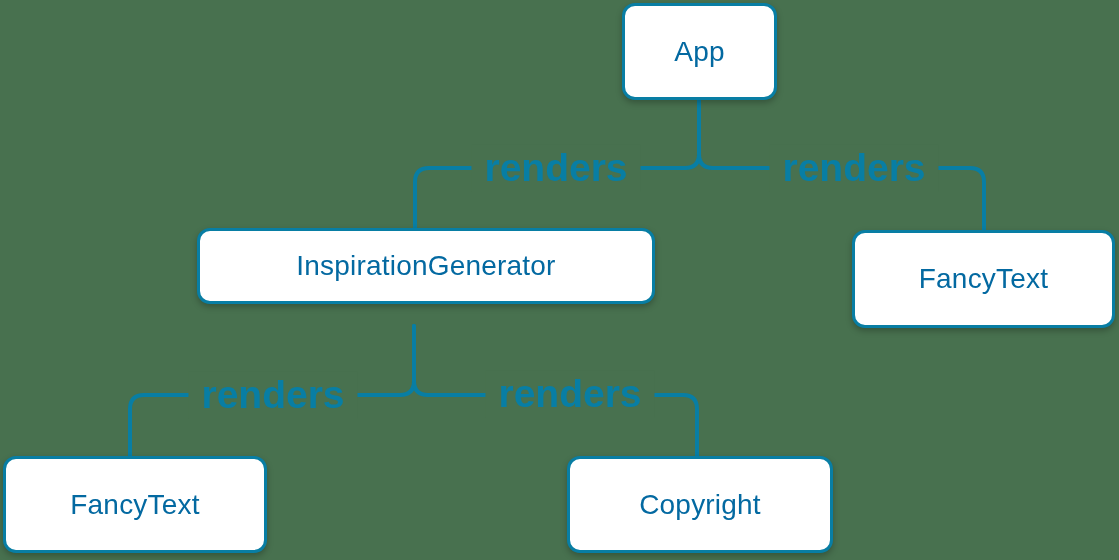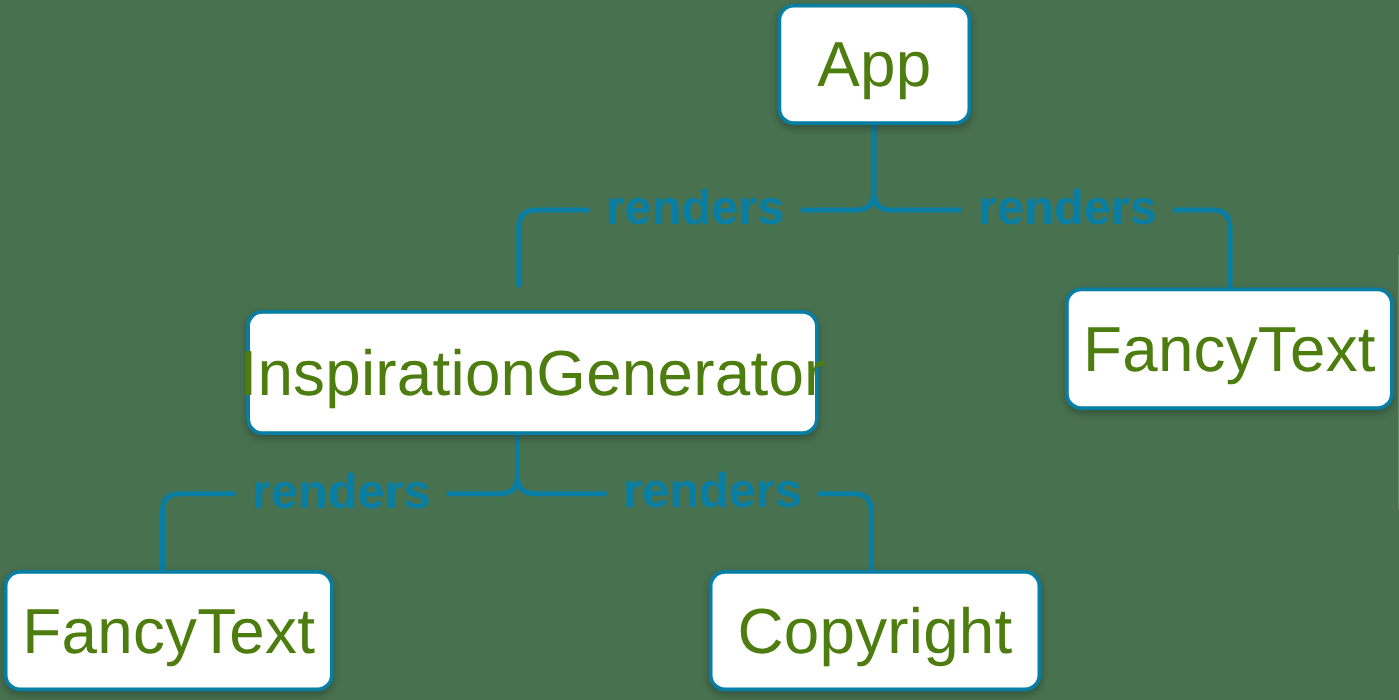--- a/index.html
+++ b/index.html
@@ -38,8 +38,8 @@
     justify-content: center;
   }
   .node .node-label {
-    color: #4d7c0f;
-    font-size: 51px;
+    color: #0369a1;
+    font-size: 28px;
     font-weight: 500;
     letter-spacing: 0.2px;
     white-space: nowrap;

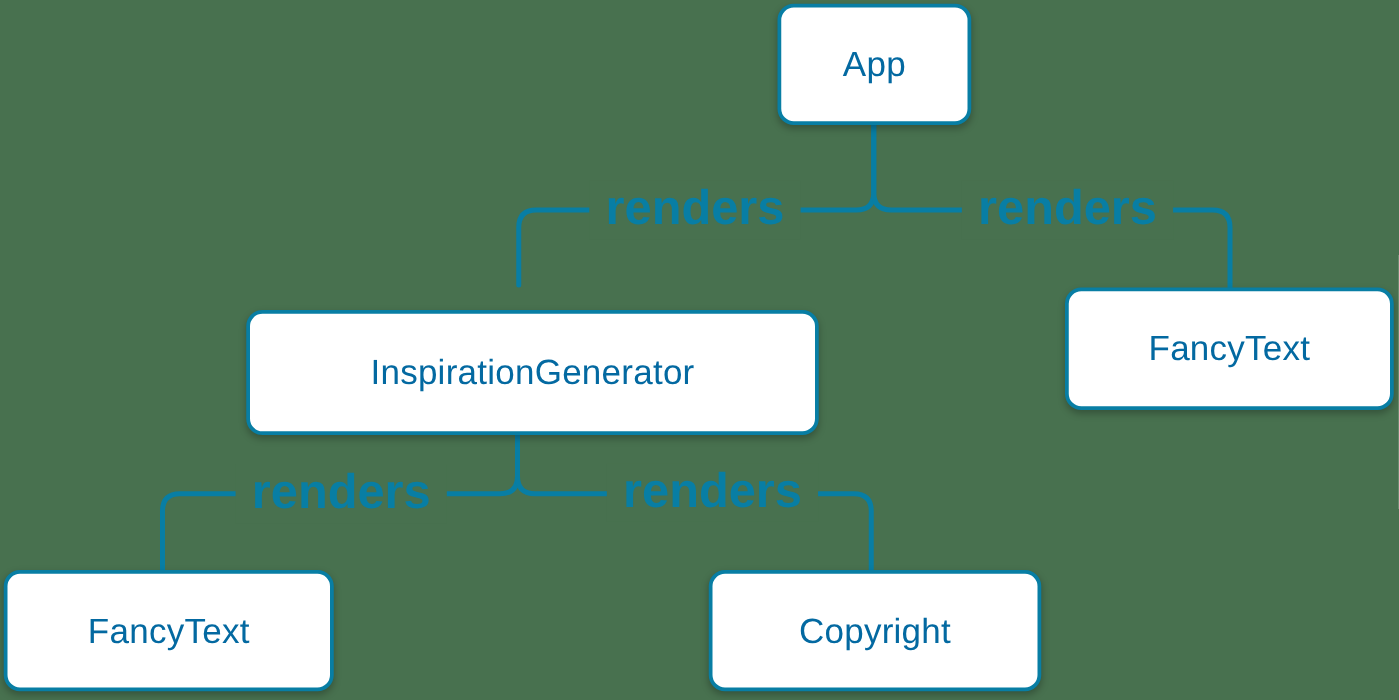--- a/index.html
+++ b/index.html
@@ -59,7 +59,7 @@
 
   
   #node-app                  { left: 622px; top: 3px;   width: 155px; height: 97px; }
-  #node-inspiration-generator{ left: 197px; top: 228px; width: 458px; height: 100px; margin-top: 20px; }
+  #node-inspiration-generator{ left: 197px; top: 228px; width: 458px; height: 76px; }
   #node-fancy-text-right     { left: 852px; top: 230px; width: 263px; height: 98px; }
   #node-fancy-text-left      { left: 3px;   top: 456px; width: 264px; height: 97px; }
   #node-copyright            { left: 567px; top: 456px; width: 266px; height: 97px; }

